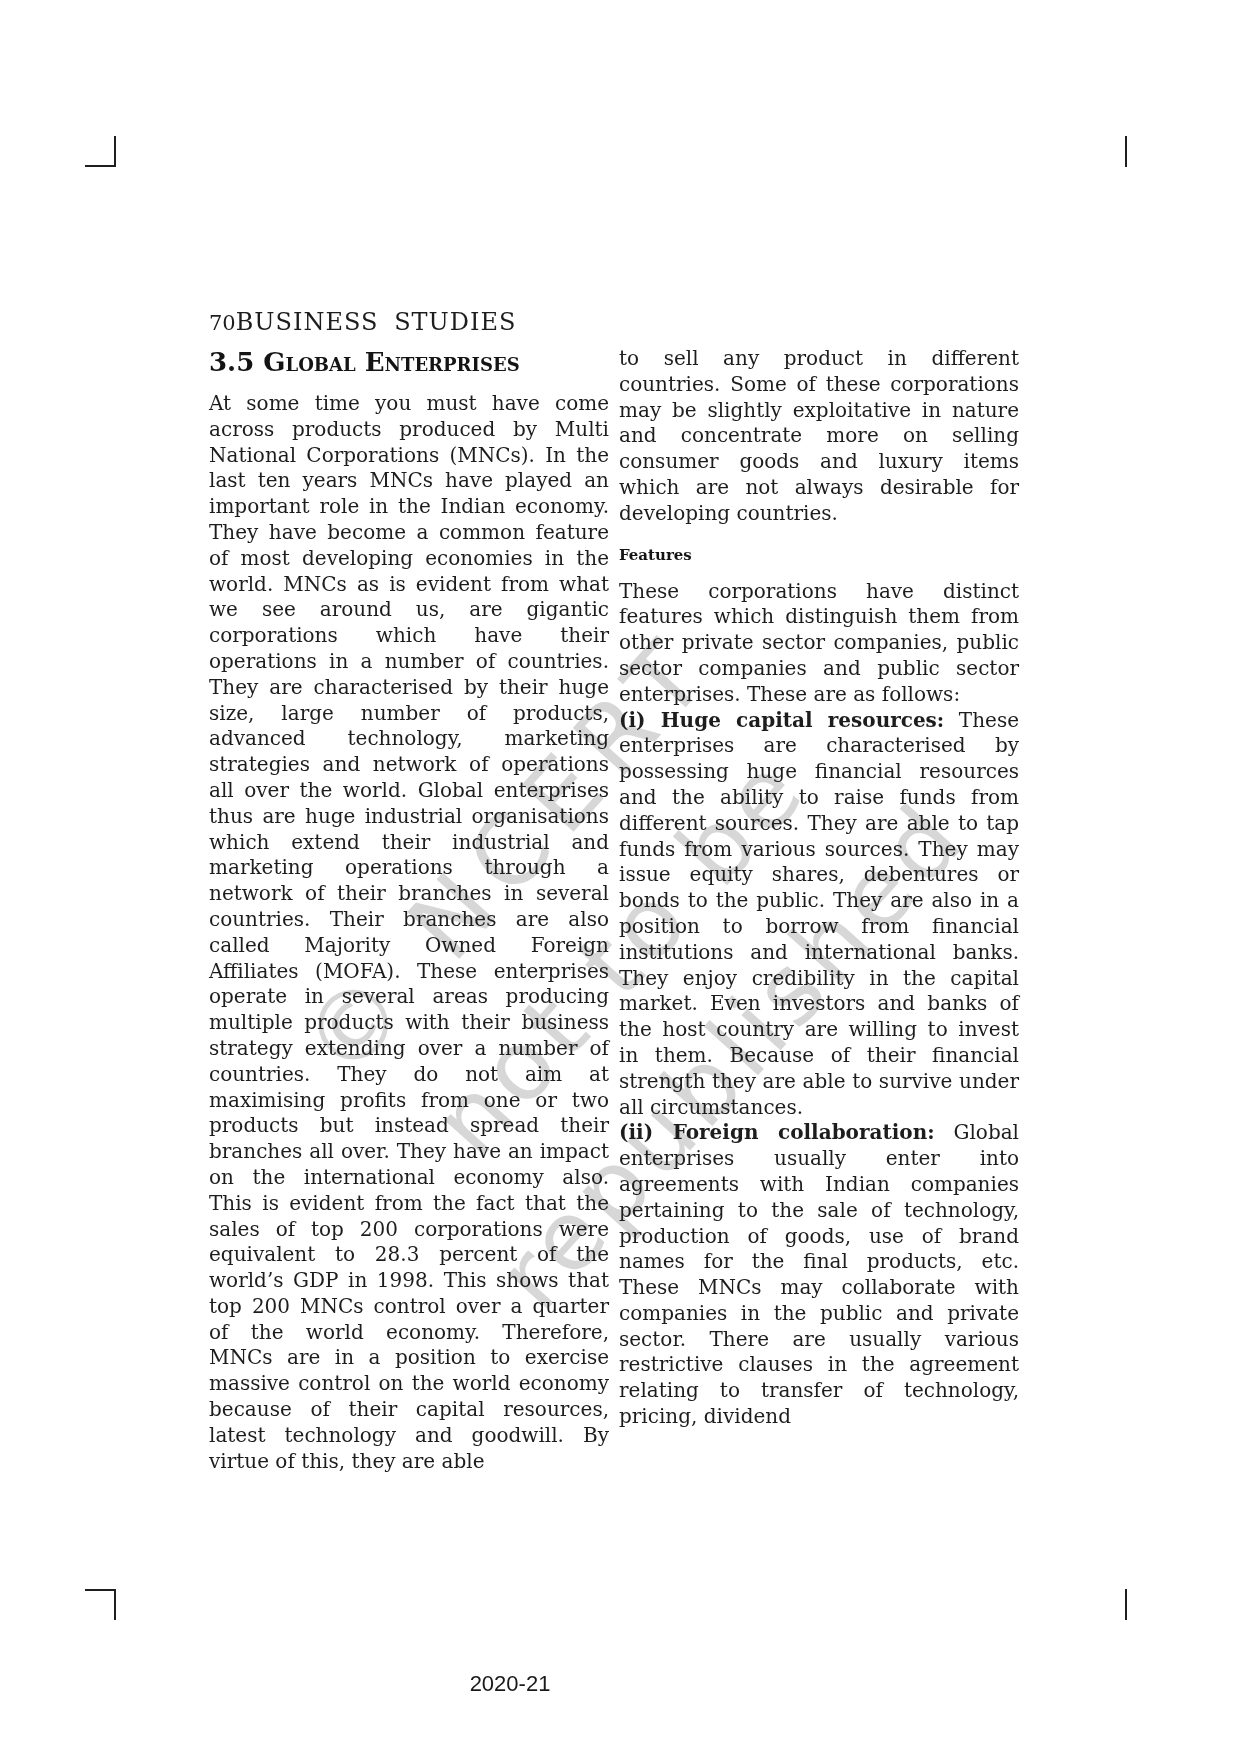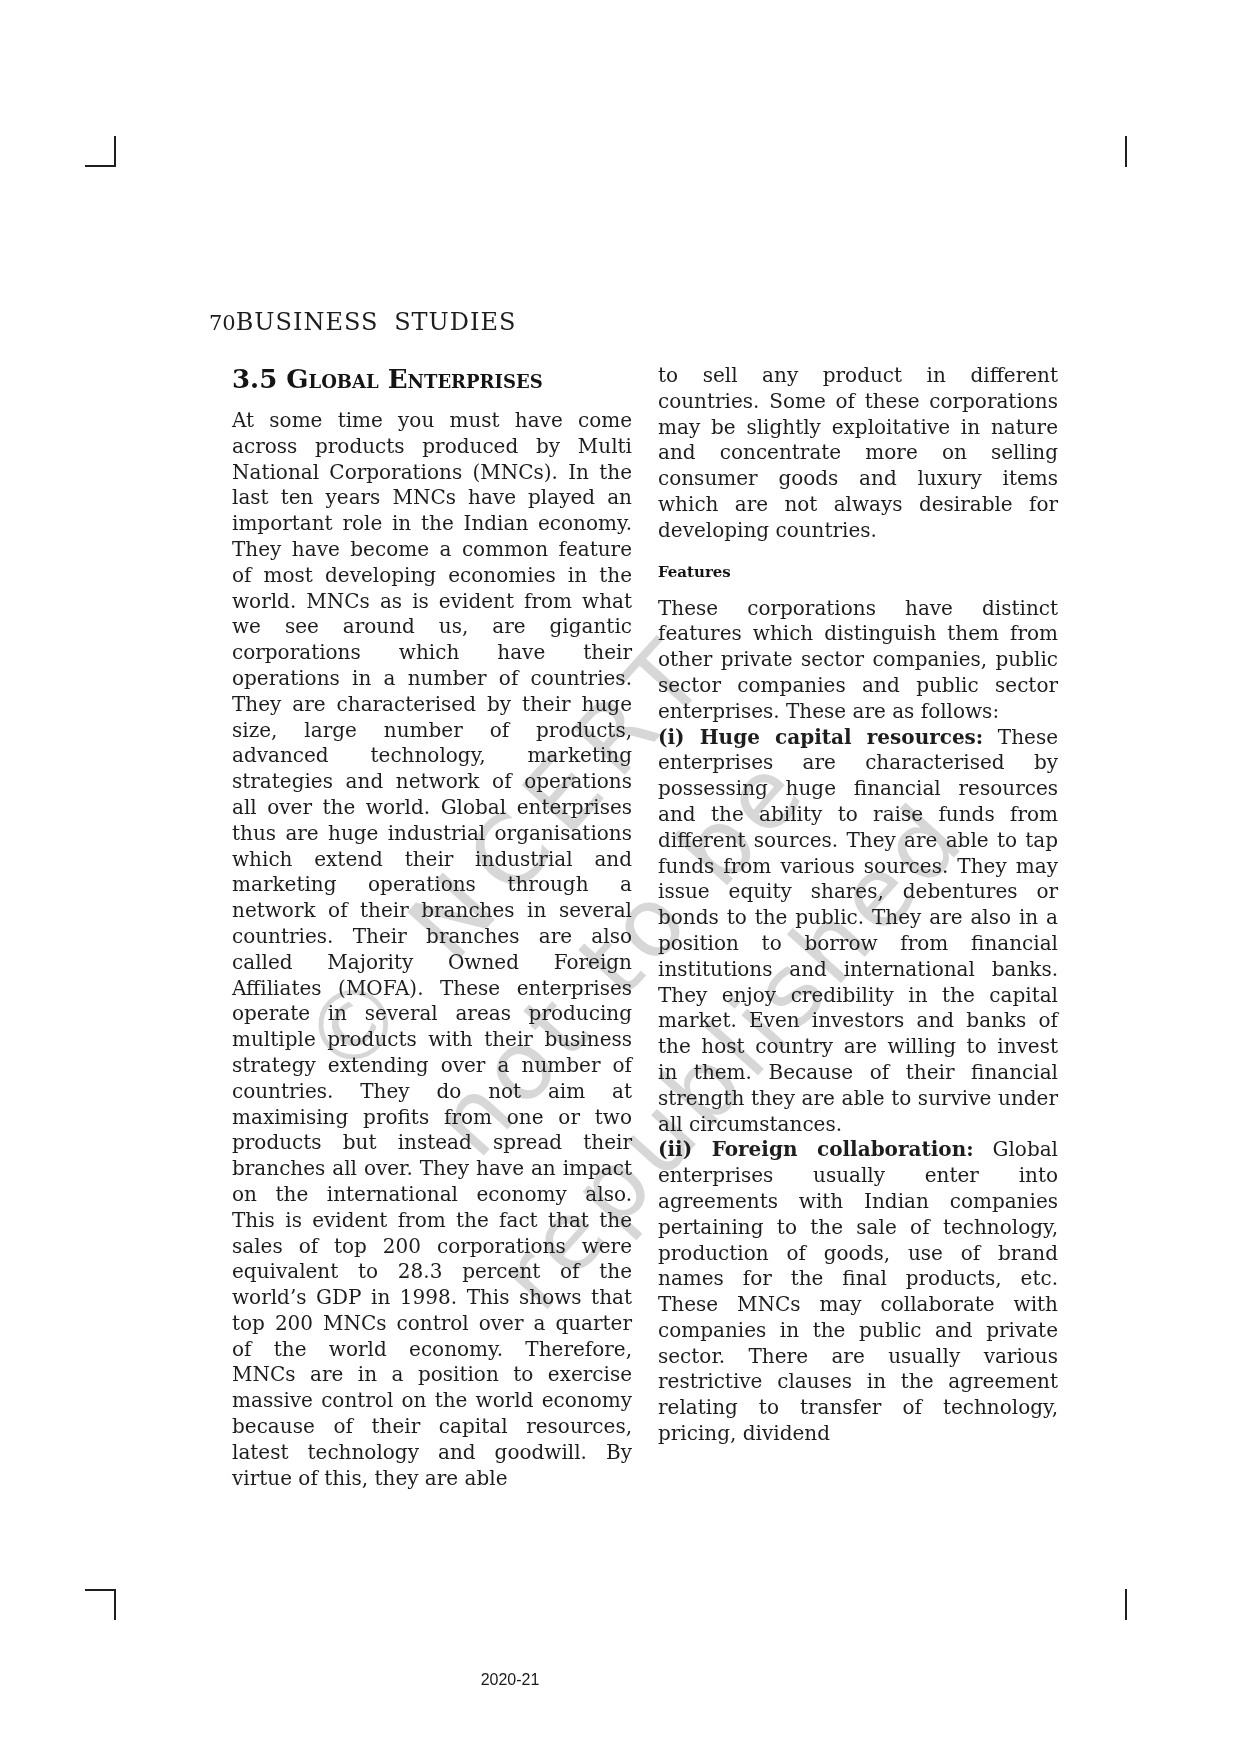--- a/index.html
+++ b/index.html
@@ -45,8 +45,8 @@
 
   
   .columns {
-    position:absolute; left:209px; top:363px; width:826px;
-    display:flex; gap:26px; z-index:2;margin-left:23px;
+    position:absolute; left:209px; top:346px; width:826px;
+    display:flex; gap:10px; z-index:2;
   }
   .col { width:400px; font-size:20px; line-height:25.8px; text-align:justify; }
   .section-heading {

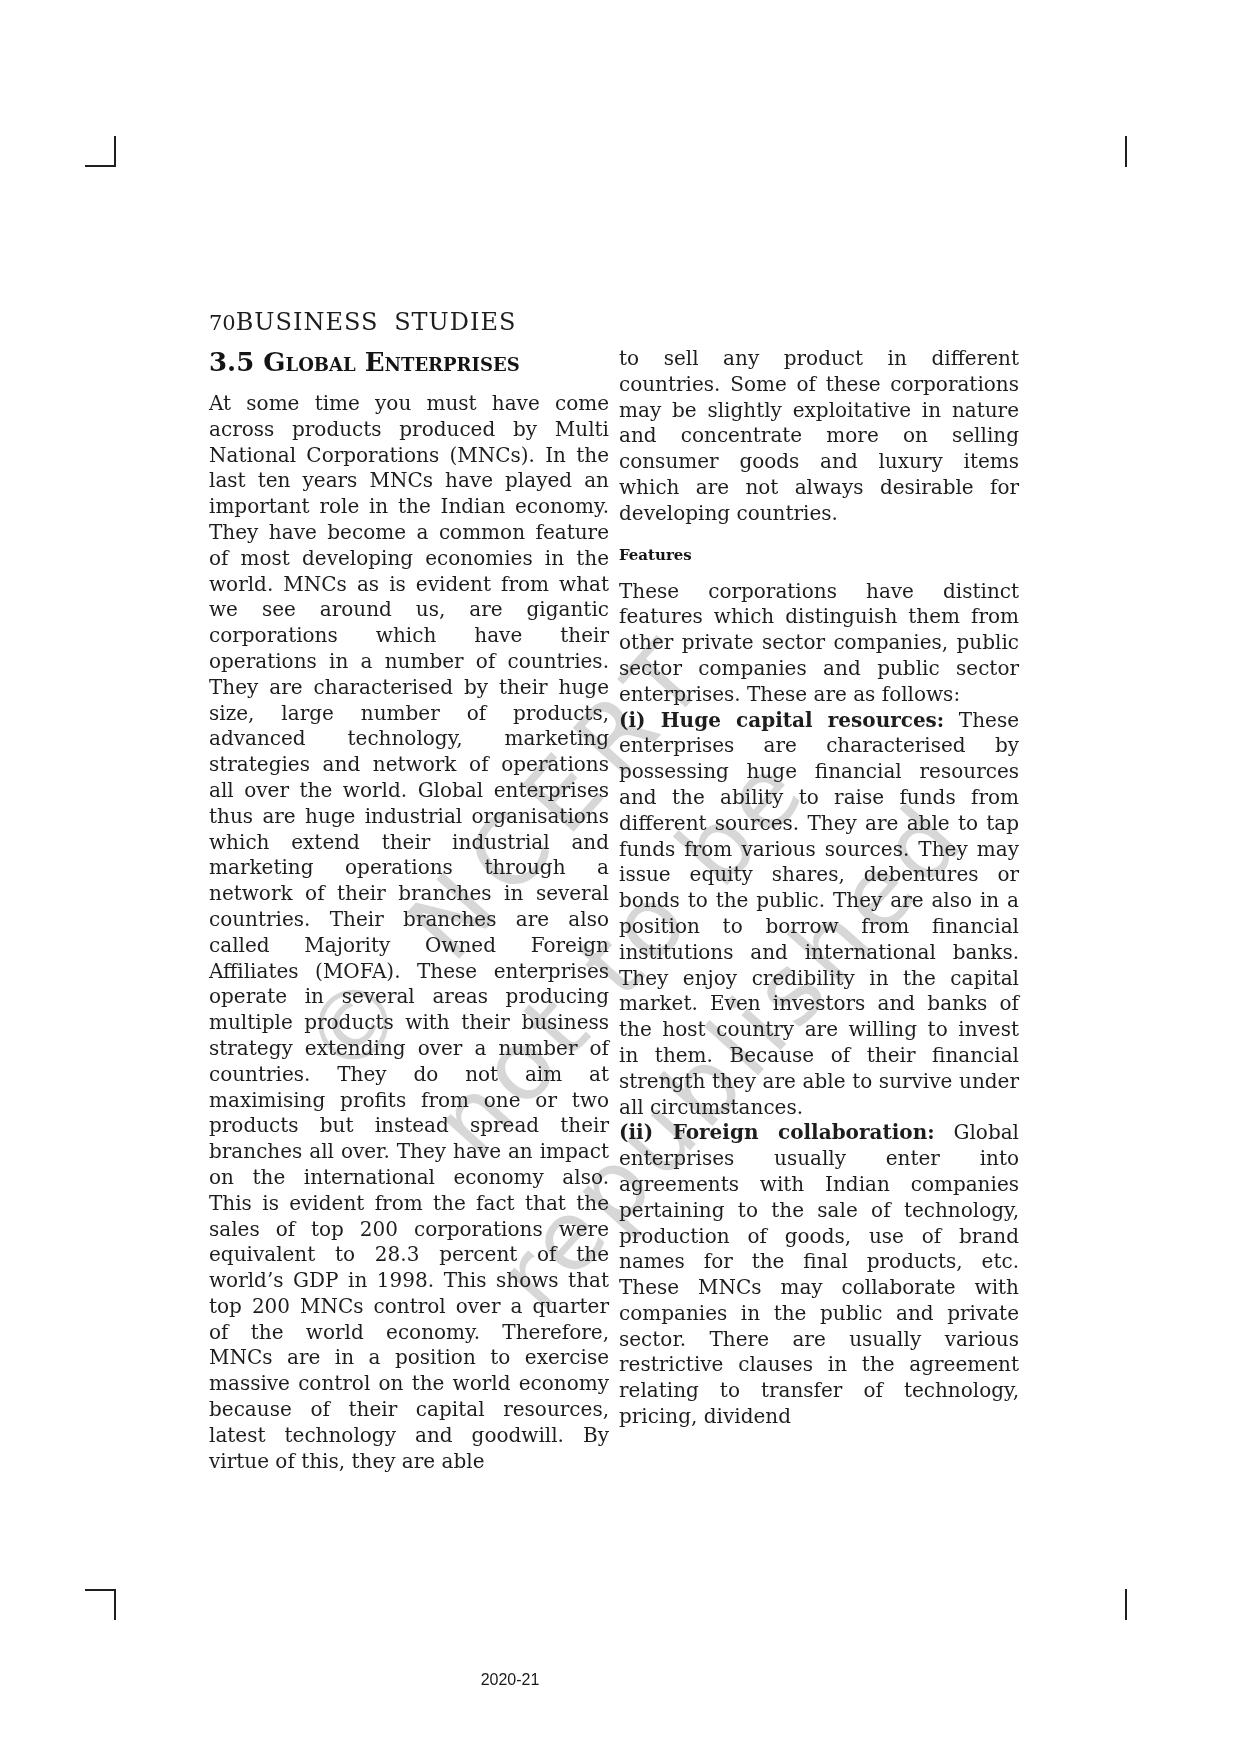--- a/index.html
+++ b/index.html
@@ -68,7 +68,7 @@
     position:absolute; left:0; top:1671px; width:1020px;
     text-align:center;
     font-family:"Liberation Sans", sans-serif;
-    font-size:16px; color:#1a1a1a;
+    font-size:22px; color:#1a1a1a;
     z-index:2;
   }
 </style>

